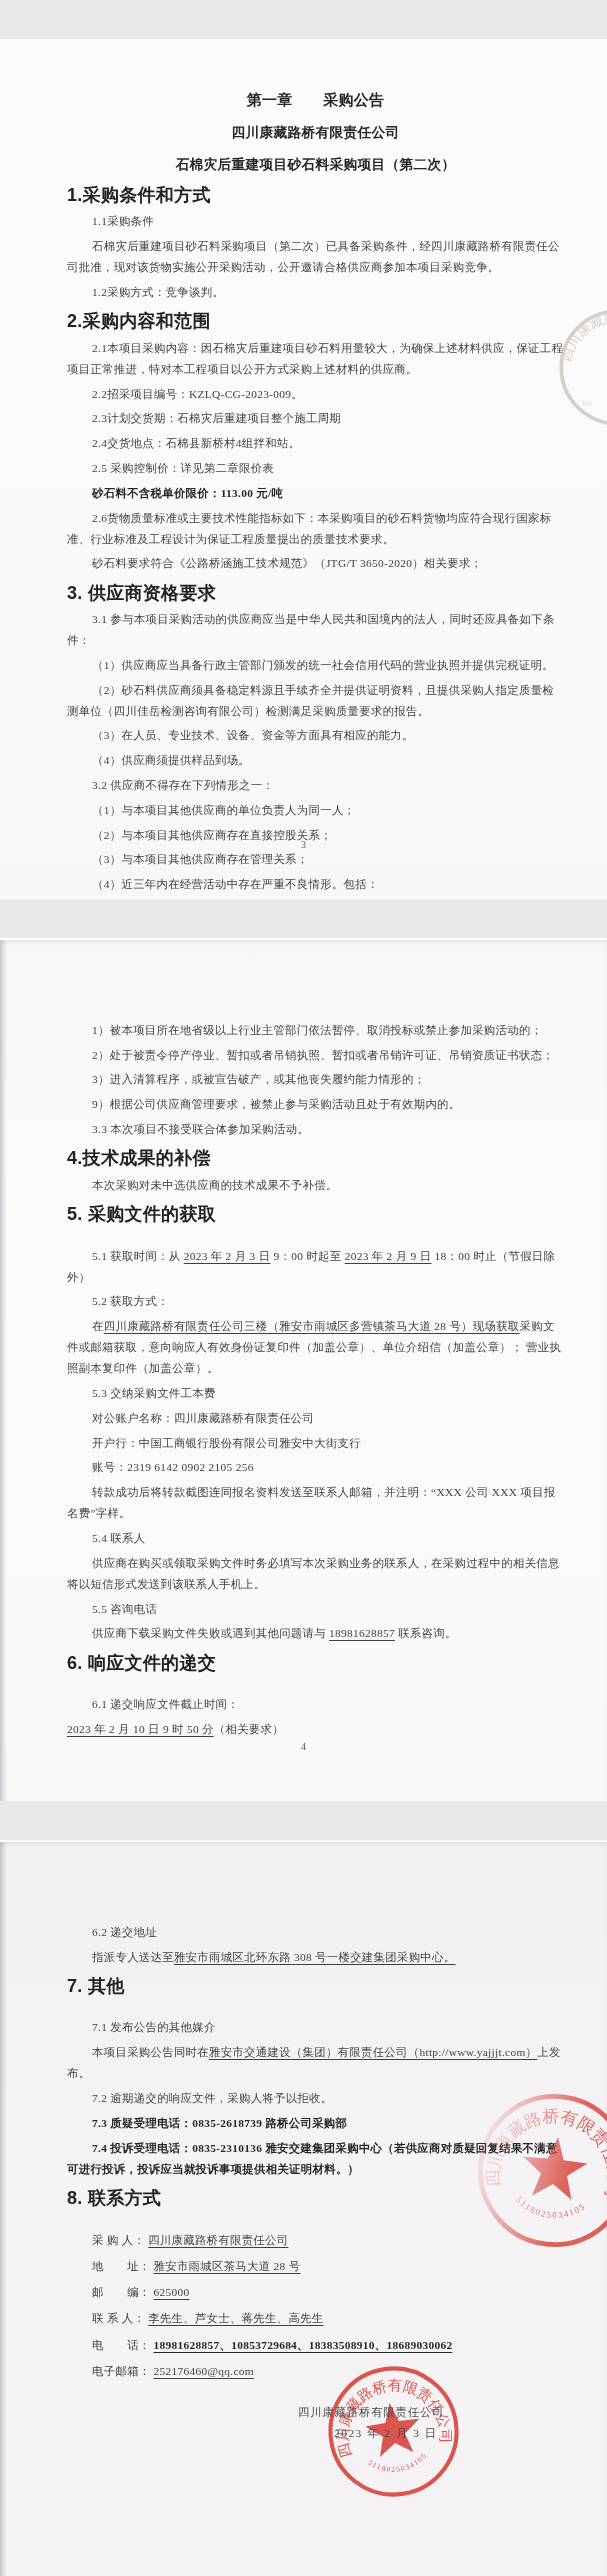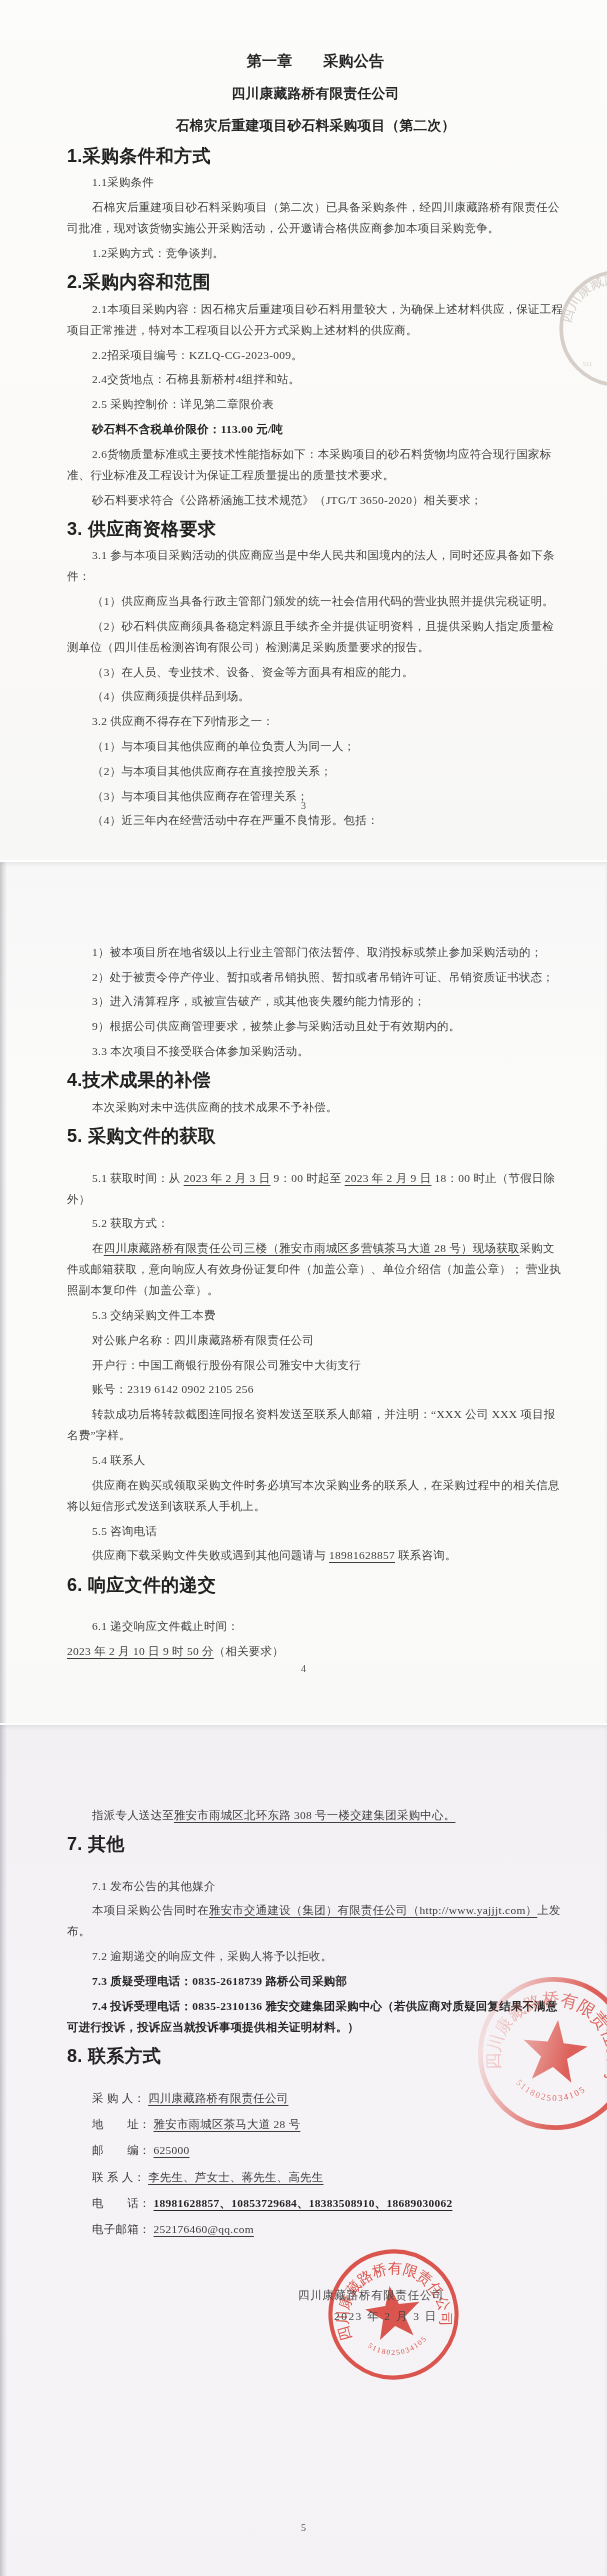--- a/index.html
+++ b/index.html
@@ -15,6 +15,7 @@
     width:607px;
     overflow:hidden;
     box-sizing:border-box;
+    margin-top:39px;
   }
   .page-1{height:860px;background:linear-gradient(180deg,#fcfcfb 0%,#faf9f8 70%,#f7f7f6 100%);}
   .page-2{height:863px;background:linear-gradient(180deg,#f7f7f7 0%,#fbfbfa 30%,#f9f9f8 100%);

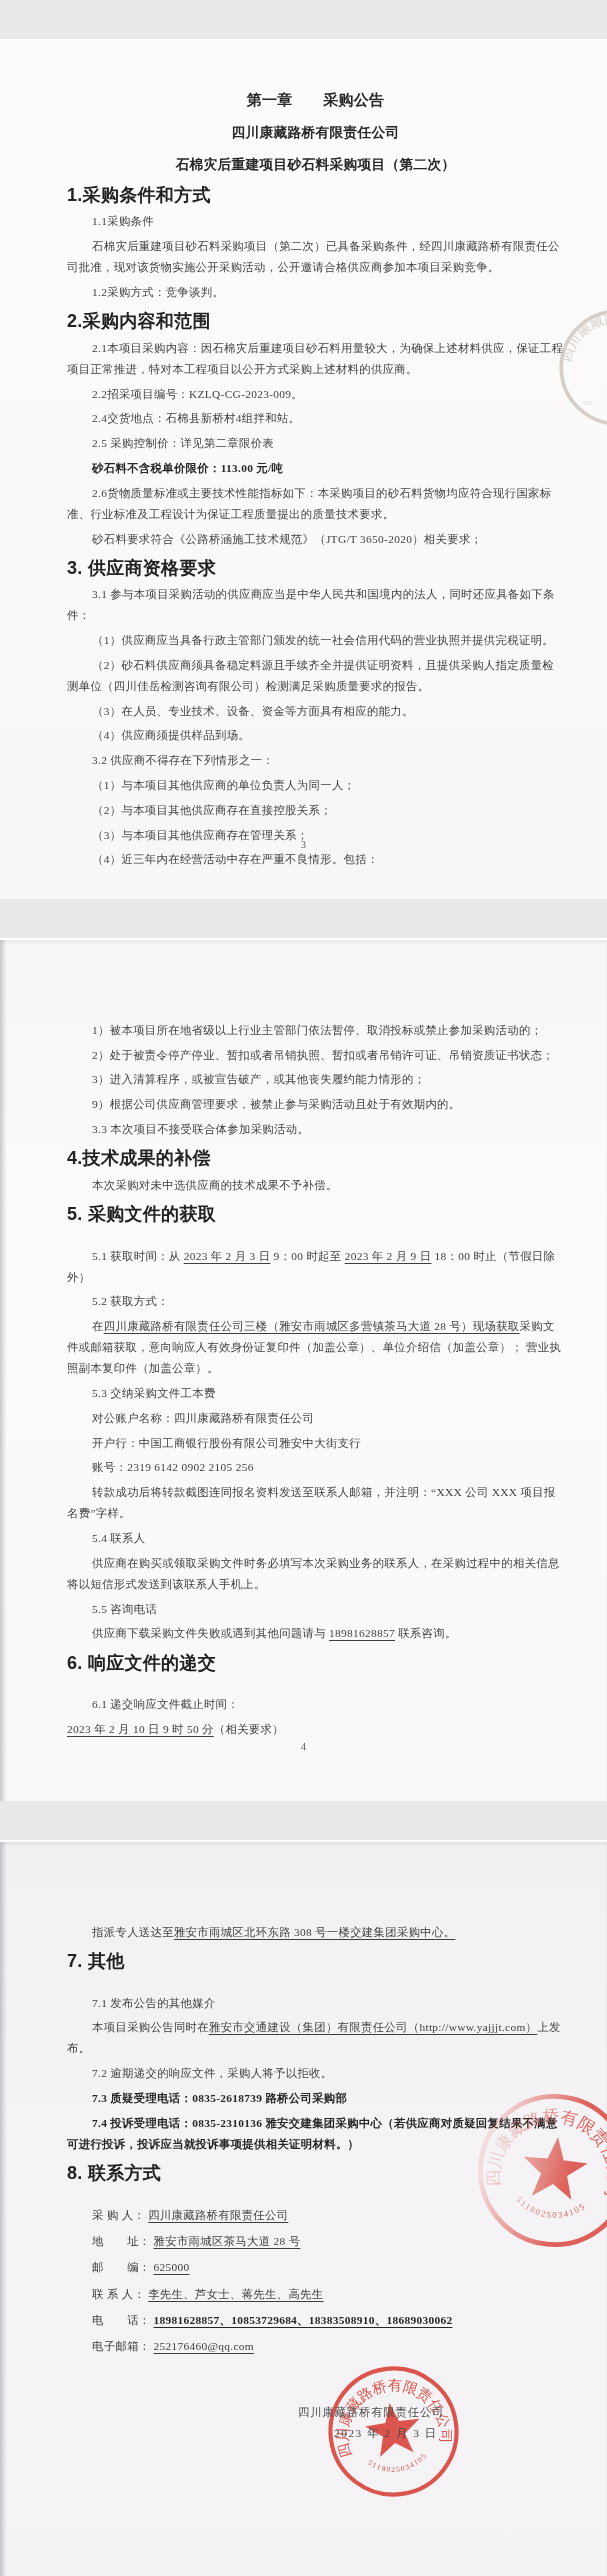--- a/index.html
+++ b/index.html
@@ -71,6 +71,7 @@
     <p class="h">2.采购内容和范围</p>
     <p class="indent">2.1本项目采购内容：因石棉灾后重建项目砂石料用量较大，为确保上述材料供应，保证工程项目正常推进，特对本工程项目以公开方式采购上述材料的供应商。</p>
     <p class="indent">2.2招采项目编号：KZLQ-CG-2023-009。</p>
+    <p class="indent">2.3计划交货期：石棉灾后重建项目整个施工周期</p>
     <p class="indent">2.4交货地点：石棉县新桥村4组拌和站。</p>
     <p class="indent">2.5 采购控制价：详见第二章限价表</p>
     <p class="indent bold">砂石料不含税单价限价：113.00 元/吨</p>

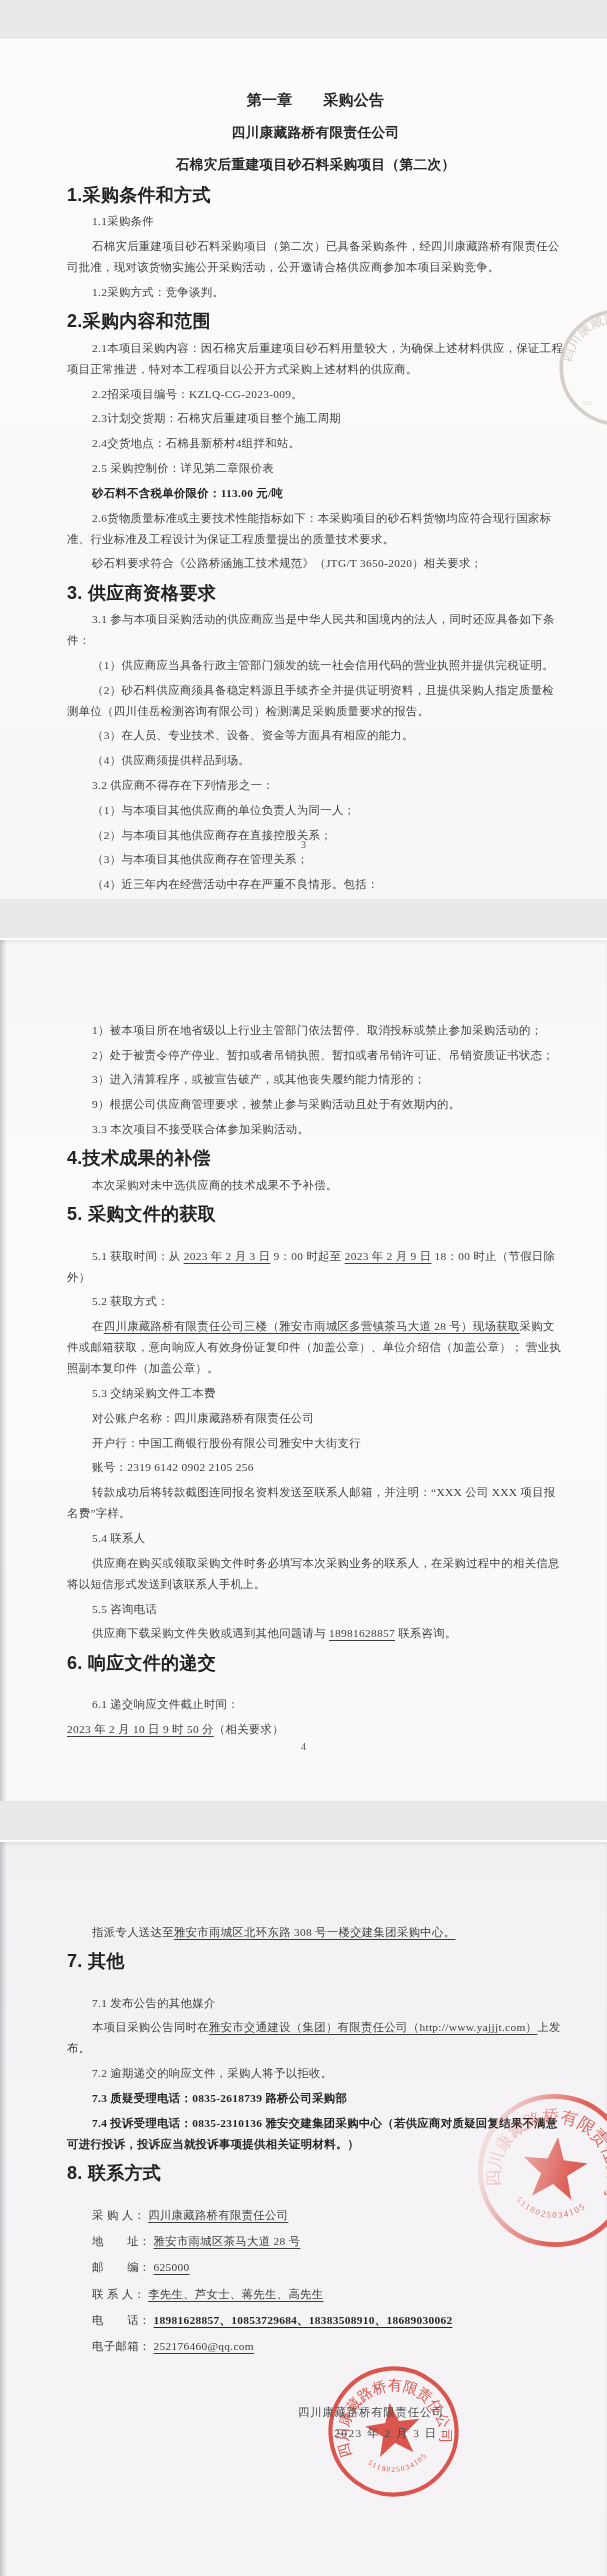--- a/index.html
+++ b/index.html
@@ -149,6 +149,7 @@
 <div class="page page-3">
   <div class="edge"></div>
   <div class="content content-3">
+    <p class="indent">6.2 递交地址</p>
     <p class="indent">
       <span>指派专人送达至</span><span class="u">雅安市雨城区北环东路 308 号一楼交建集团采购中心。</span>
     </p>

